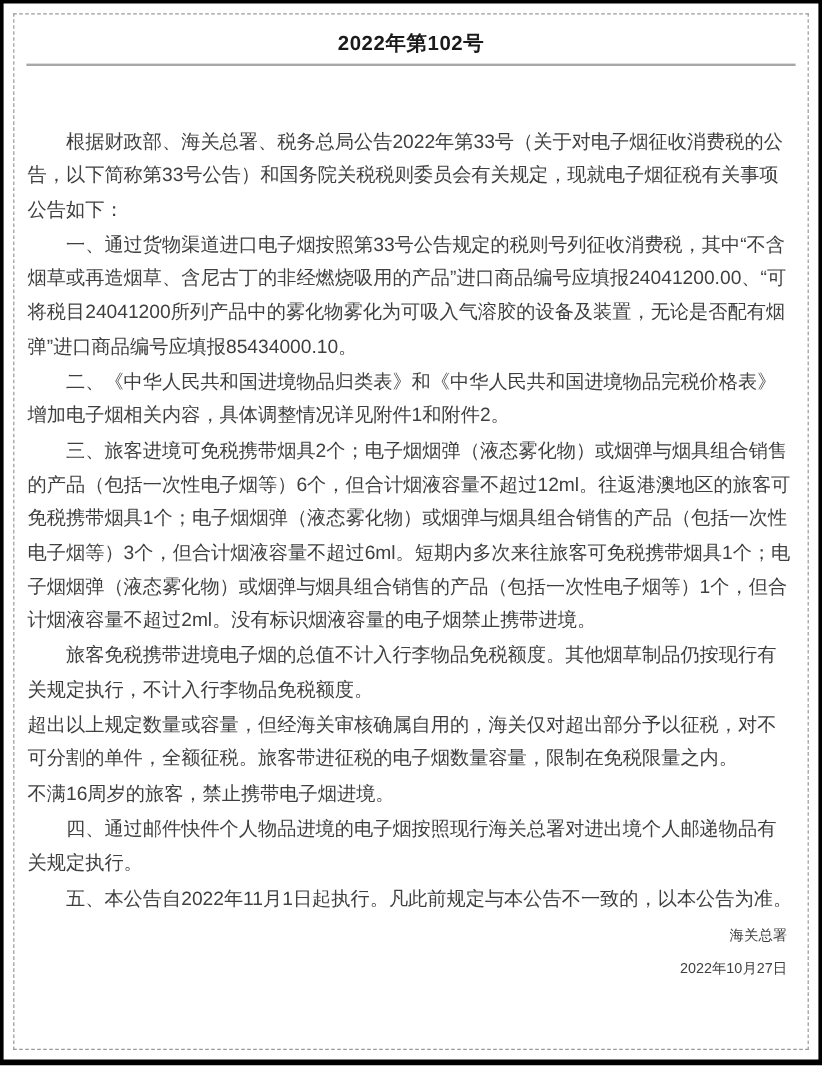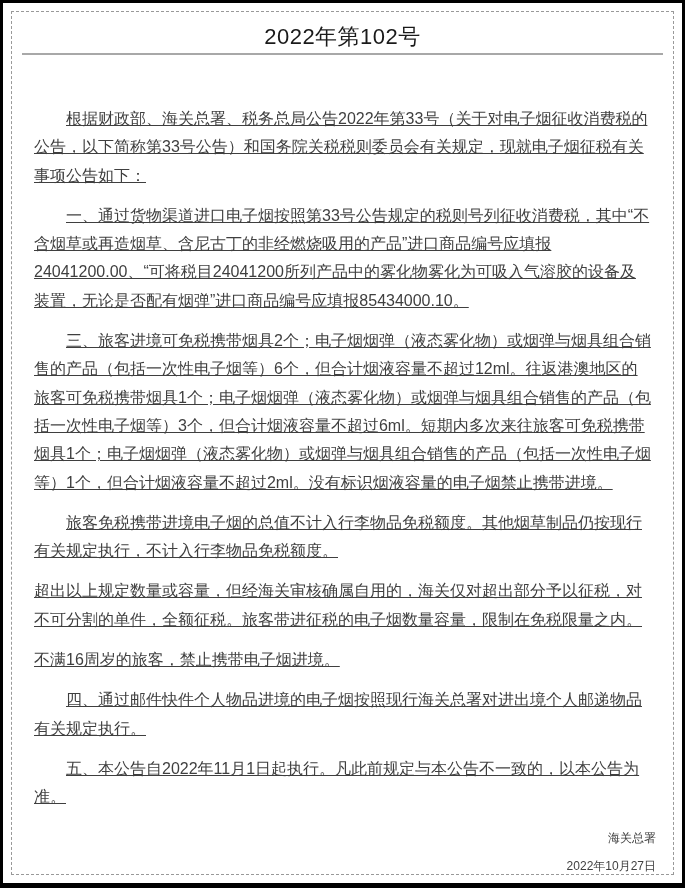--- a/index.html
+++ b/index.html
@@ -30,9 +30,9 @@
   .doc-title{
     margin:0;
     padding-top:13px;
-    font-size:22px;
+    font-size:17px;
     line-height:24px;
-    font-weight:normal;
+    font-weight:bold;
     text-align:center;
     color:var(--title-text);
     letter-spacing:0.5px;

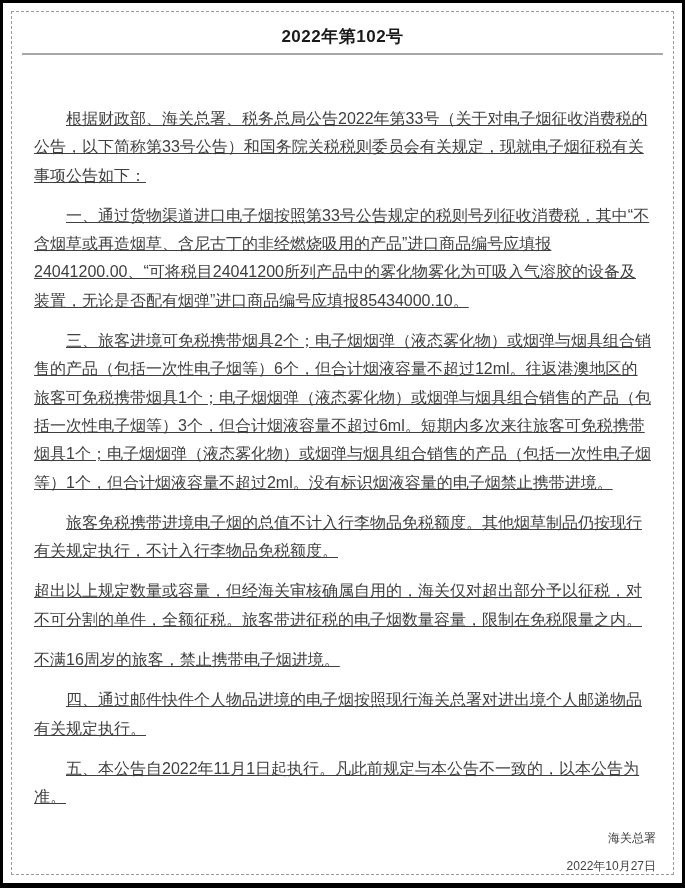--- a/index.html
+++ b/index.html
@@ -48,7 +48,7 @@
     line-height:28.3px;
     color:var(--body-text);
   }
-  .para{margin:12px;text-decoration:underline;}
+  .para{margin:1px;}
   .para.indent{text-indent:2em;}
   .signature-block{padding-right:7px;}
   .sig{

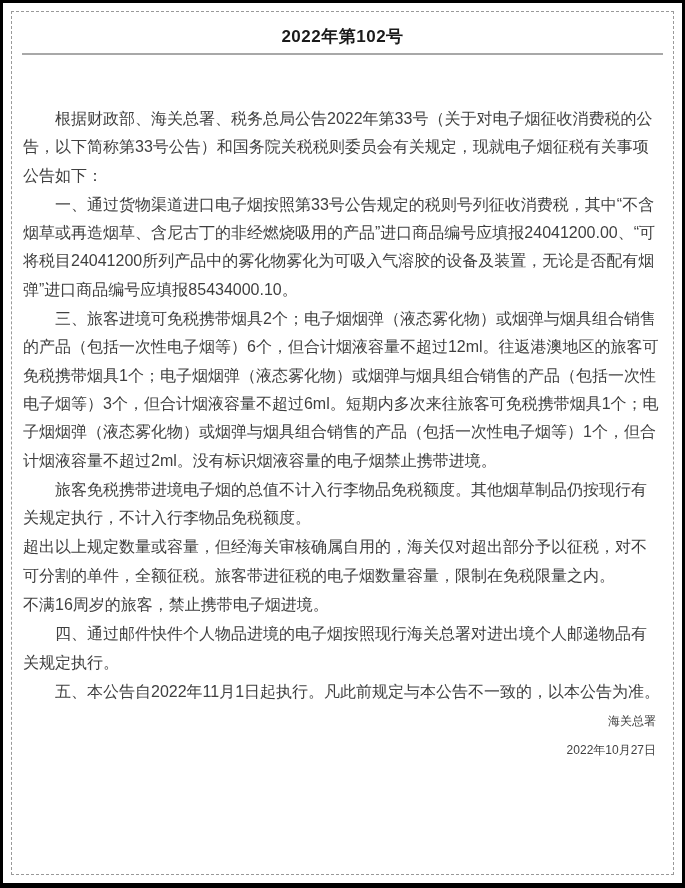--- a/index.html
+++ b/index.html
@@ -73,6 +73,7 @@
 
     <p class="para indent">根据财政部、海关总署、税务总局公告2022年第33号（关于对电子烟征收消费税的公告，以下简称第33号公告）和国务院关税税则委员会有关规定，现就电子烟征税有关事项公告如下：</p>
         <p class="para indent">一、通过货物渠道进口电子烟按照第33号公告规定的税则号列征收消费税，其中“不含烟草或再造烟草、含尼古丁的非经燃烧吸用的产品”进口商品编号应填报24041200.00、“可将税目24041200所列产品中的雾化物雾化为可吸入气溶胶的设备及装置，无论是否配有烟弹”进口商品编号应填报85434000.10。</p>
+        <p class="para indent">二、《中华人民共和国进境物品归类表》和《中华人民共和国进境物品完税价格表》增加电子烟相关内容，具体调整情况详见附件1和附件2。</p>
         <p class="para indent">三、旅客进境可免税携带烟具2个；电子烟烟弹（液态雾化物）或烟弹与烟具组合销售的产品（包括一次性电子烟等）6个，但合计烟液容量不超过12ml。往返港澳地区的旅客可免税携带烟具1个；电子烟烟弹（液态雾化物）或烟弹与烟具组合销售的产品（包括一次性电子烟等）3个，但合计烟液容量不超过6ml。短期内多次来往旅客可免税携带烟具1个；电子烟烟弹（液态雾化物）或烟弹与烟具组合销售的产品（包括一次性电子烟等）1个，但合计烟液容量不超过2ml。没有标识烟液容量的电子烟禁止携带进境。</p>
         <p class="para indent">旅客免税携带进境电子烟的总值不计入行李物品免税额度。其他烟草制品仍按现行有关规定执行，不计入行李物品免税额度。</p>
         <p class="para">超出以上规定数量或容量，但经海关审核确属自用的，海关仅对超出部分予以征税，对不可分割的单件，全额征税。旅客带进征税的电子烟数量容量，限制在免税限量之内。</p>

